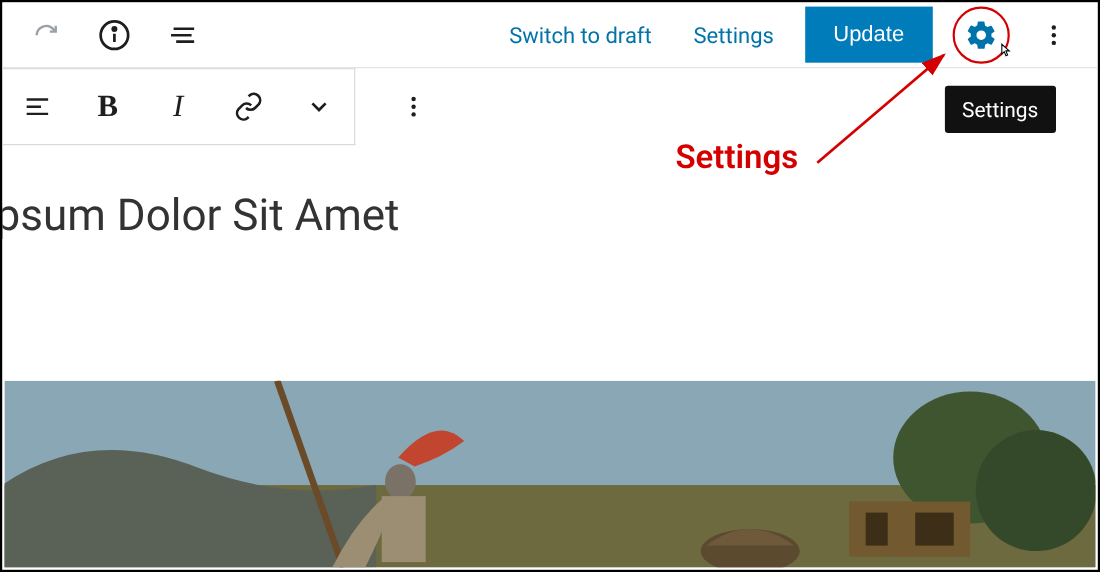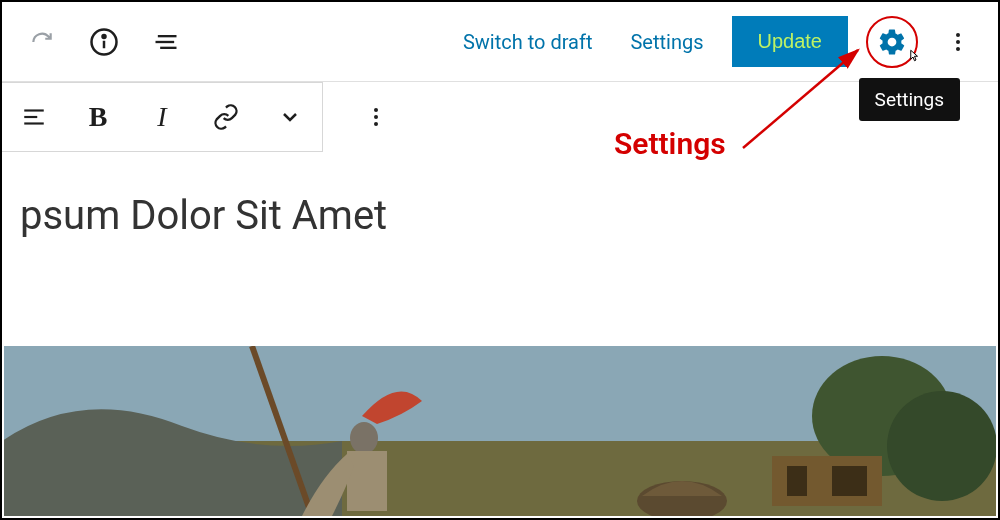--- a/index.html
+++ b/index.html
@@ -12,7 +12,7 @@
       overflow: hidden;
     }
     .topbar {
-      height: 80px;
+      height: 60px;
       border-bottom: 1px solid #e0e0e0;
       display: flex;
       align-items: center;

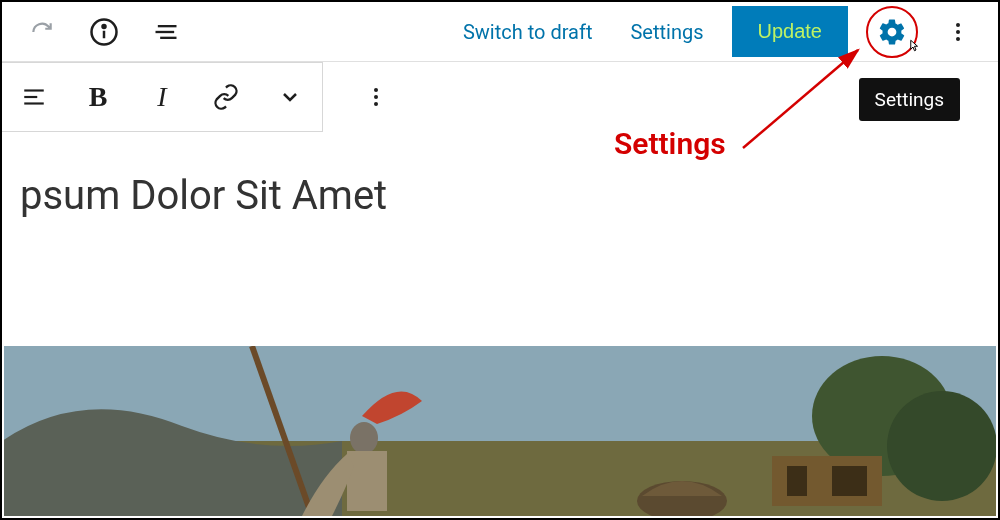--- a/index.html
+++ b/index.html
@@ -23,7 +23,7 @@
     .icon-btn { width: 44px; height: 44px; display: flex; align-items: center; justify-content: center; cursor: pointer; color: #1e1e1e;}
     .link { color: #0073aa; font-size: 20px; cursor: pointer; padding: 0 10px;}
     .primary-btn {
-      background: #007cba; color: #bef264;
+      background: #007cba; color: #ffffff;
       font-size: 20px; padding: 14px 26px;
       border: none; cursor: pointer;
     }

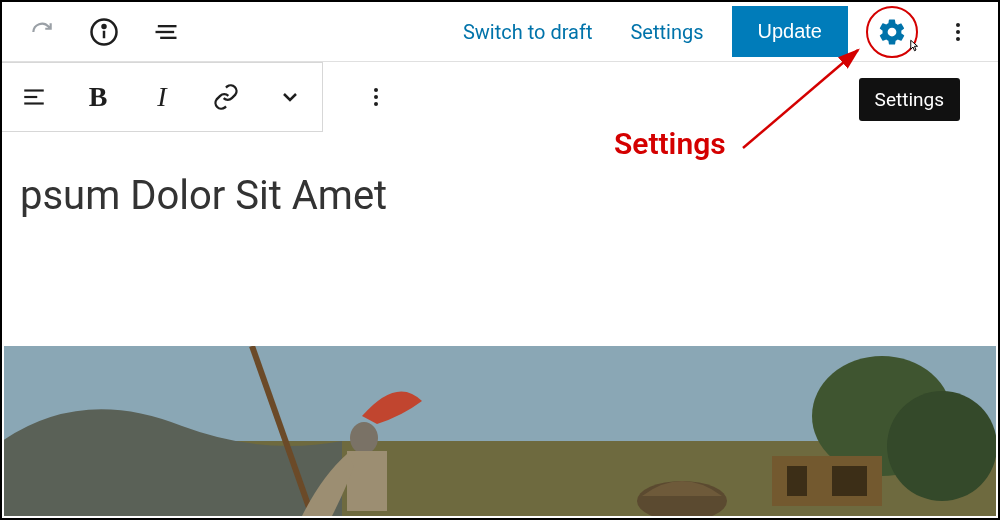--- a/index.html
+++ b/index.html
@@ -67,7 +67,7 @@
       cursor: pointer;
       margin-left: 18px;
     }
-    .content { padding: 40px 0 0 0; margin-left: 24px; }
+    .content { padding: 40px 0 0 0; }
     .title {
       font-size: 40px; font-weight: 400; color: #333;
       padding-left: 0; margin-left: -6px;

